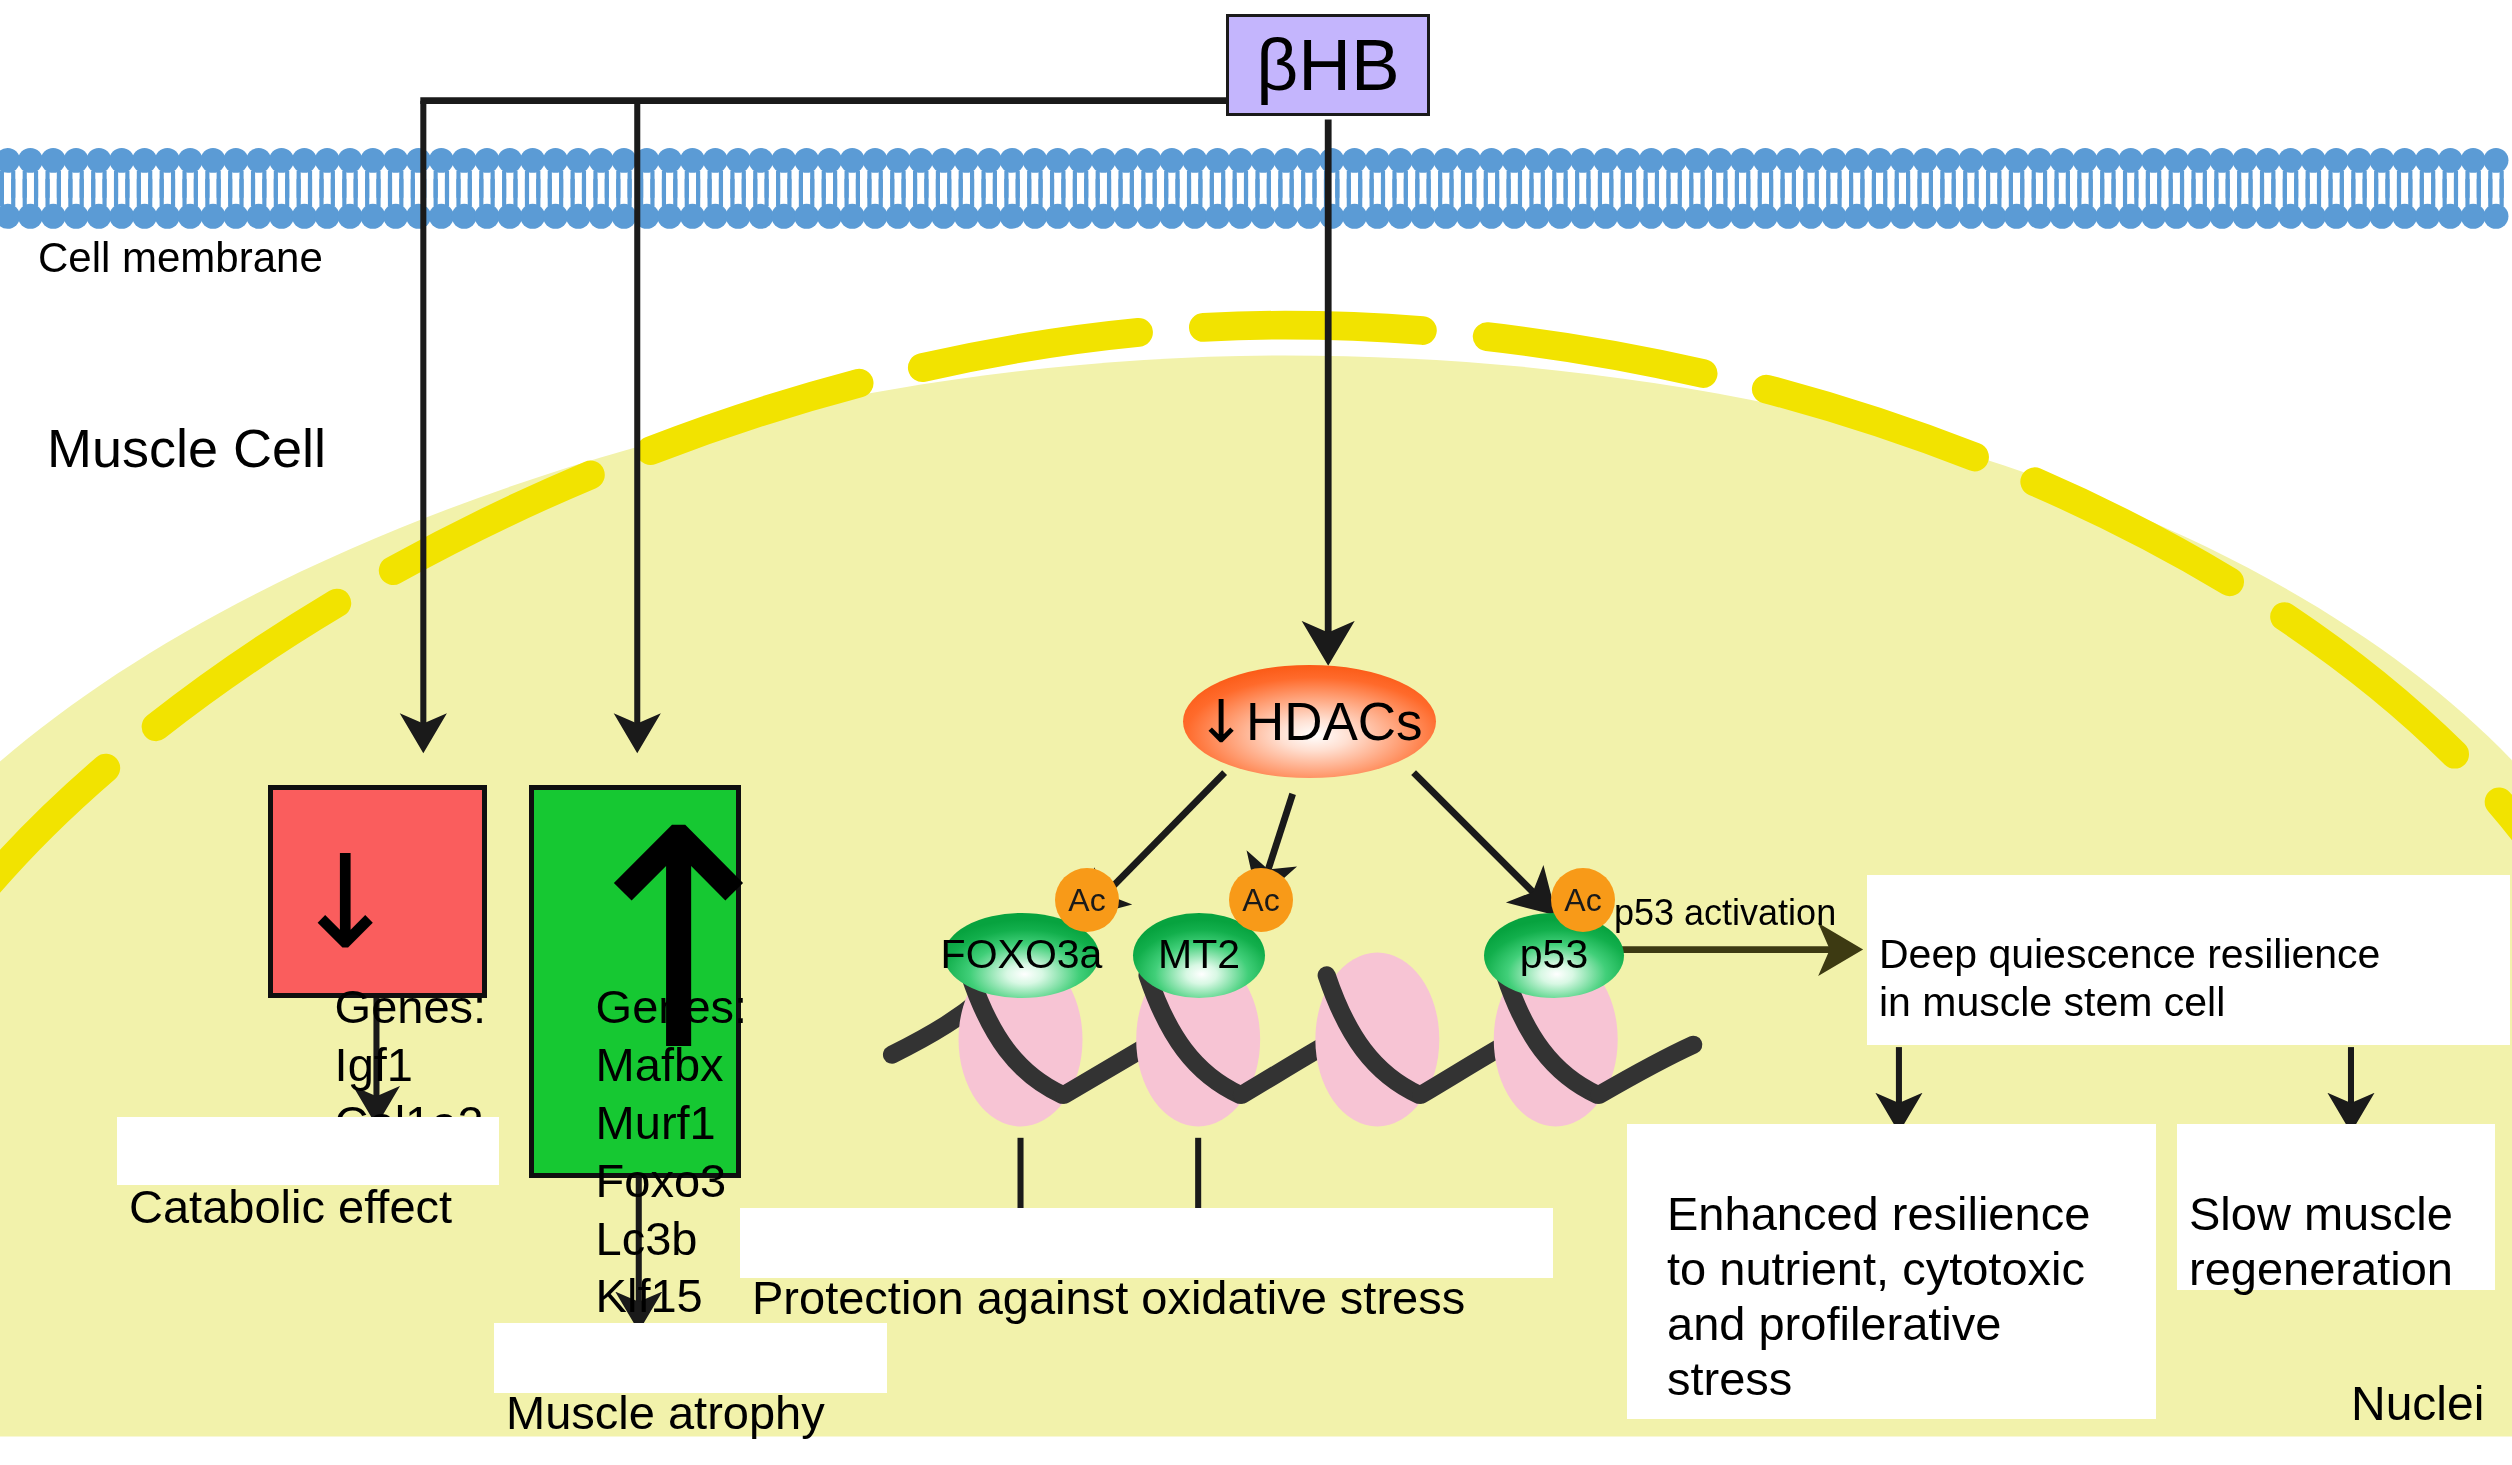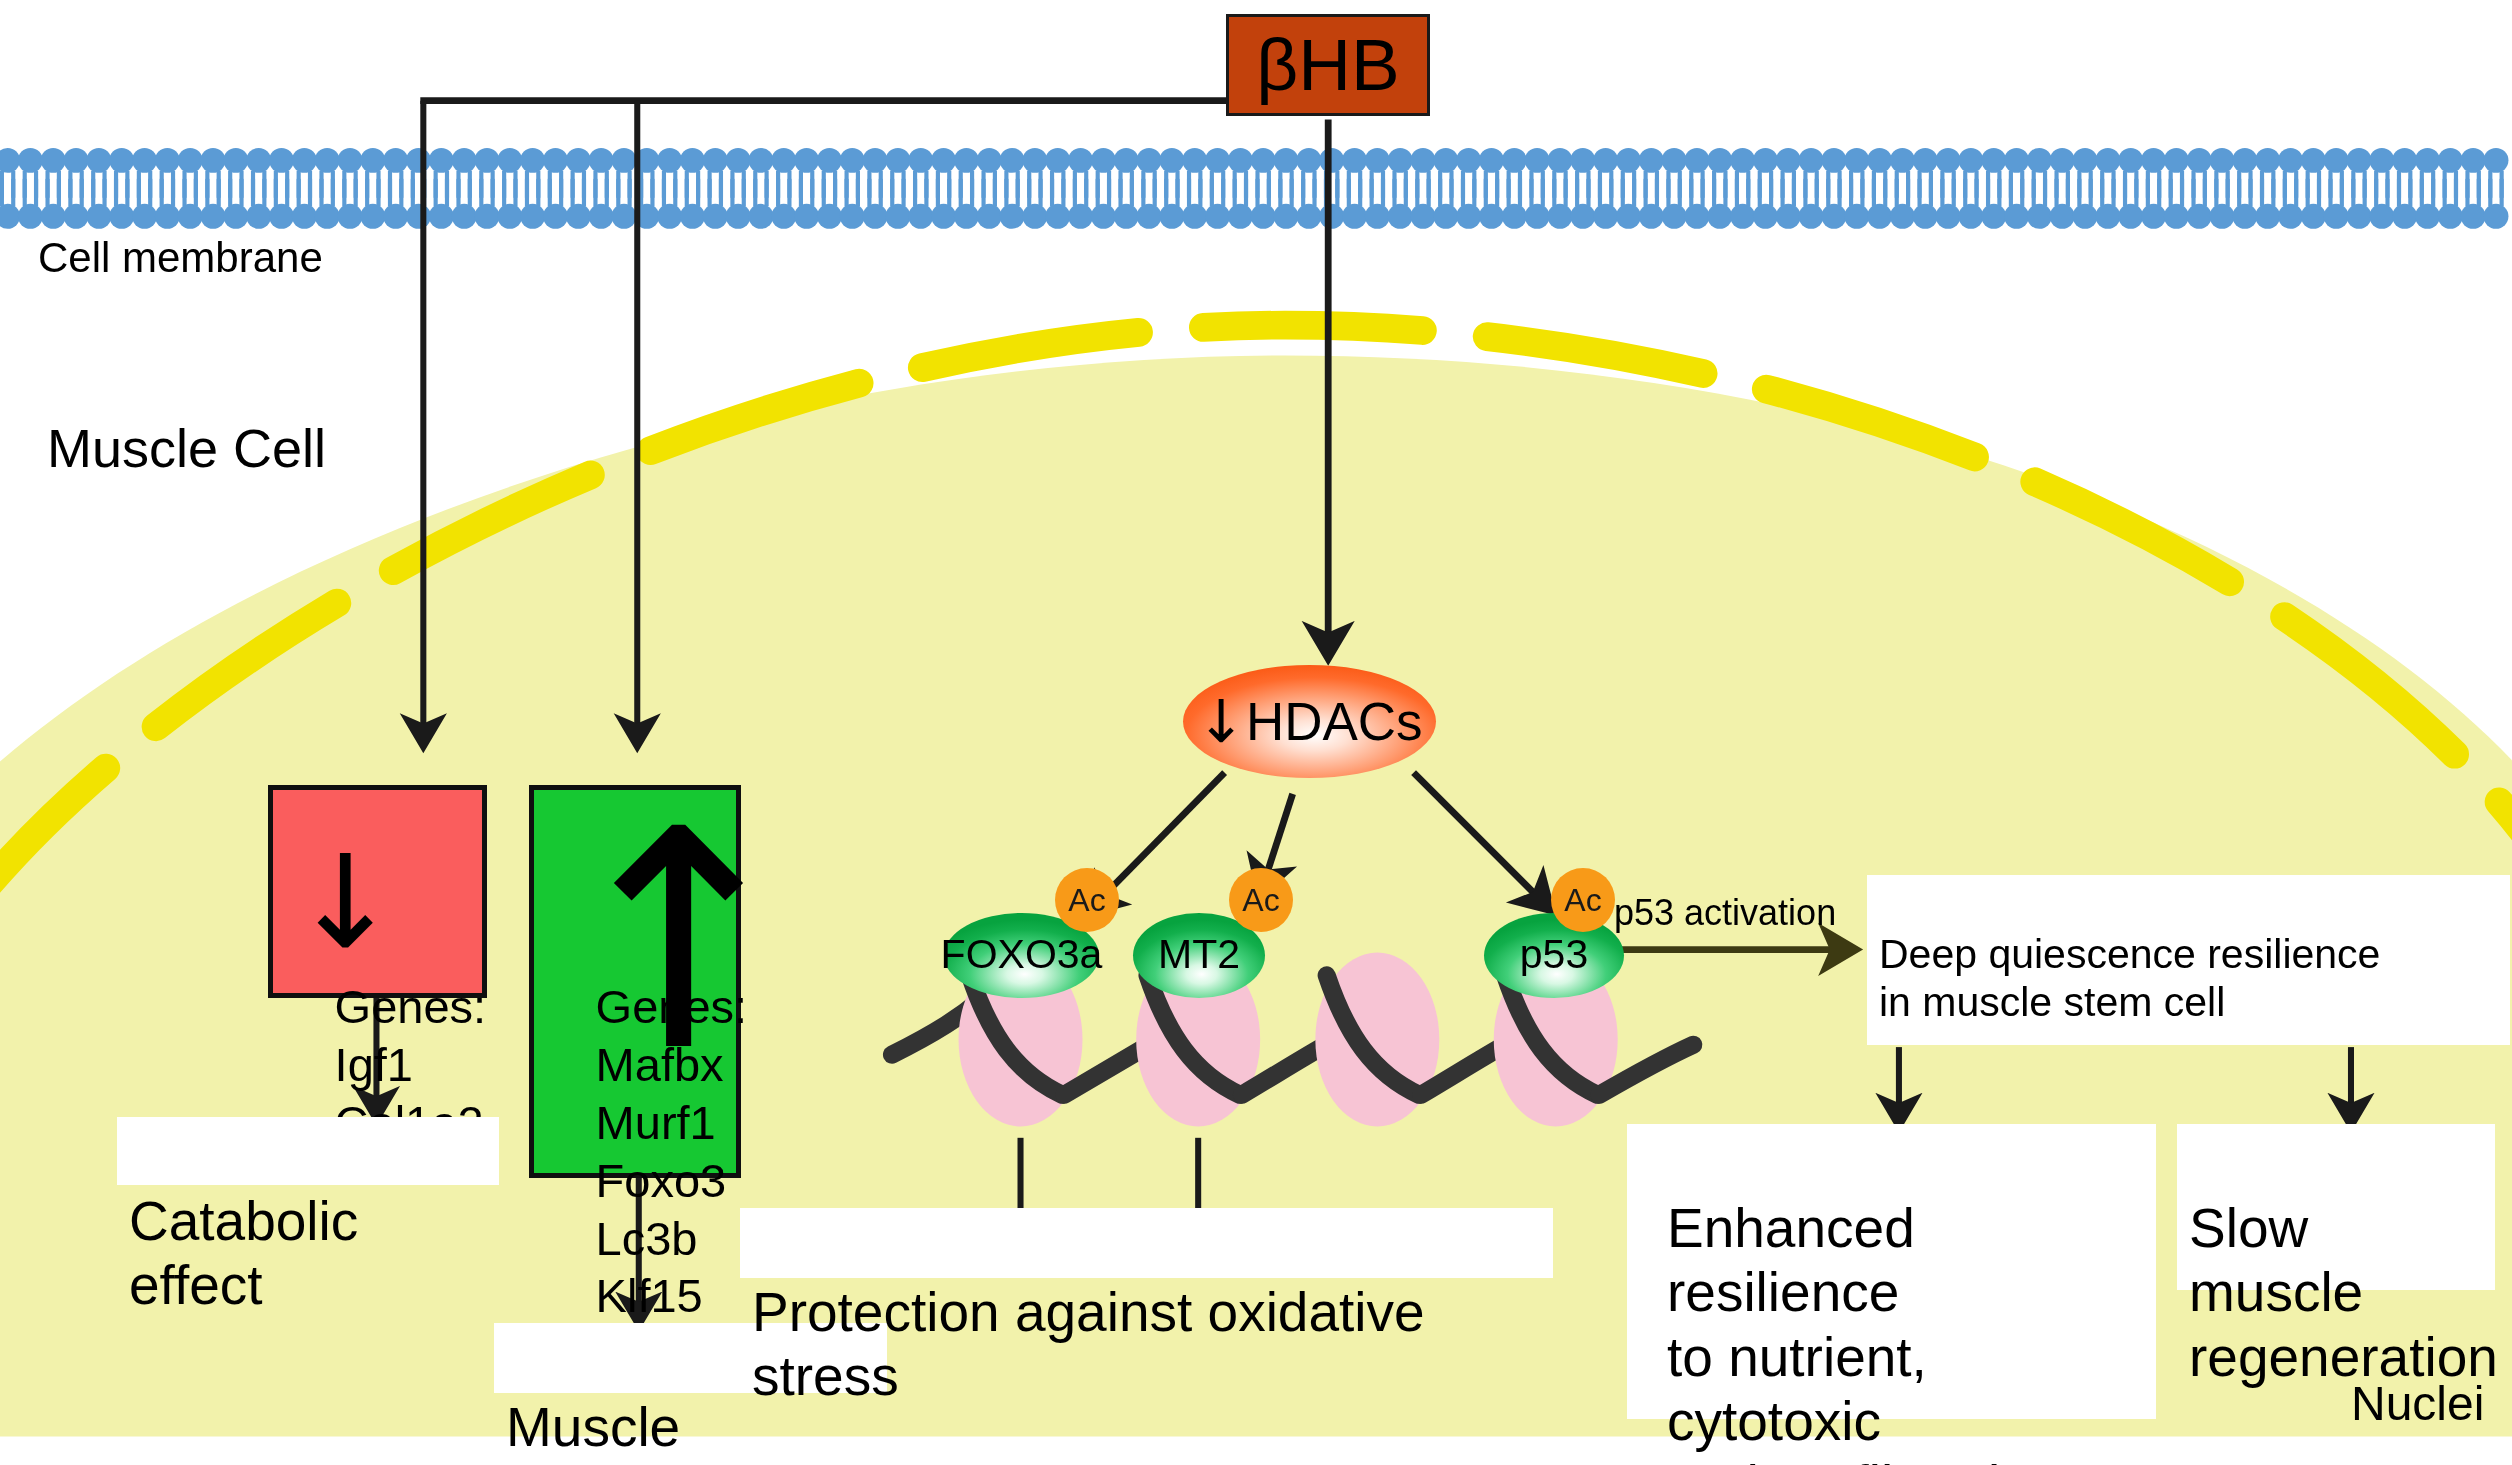--- a/index.html
+++ b/index.html
@@ -18,7 +18,7 @@
     left: 1226px; top: 13.6px;
     width: 204px; height: 102px;
     border: 3.8px solid #1a1a1a;
-    background: #c2410c;
+    background: #c4b5fd;
     display: flex; align-items: center; justify-content: center;
     font-size: 73px;
     letter-spacing: 0px;

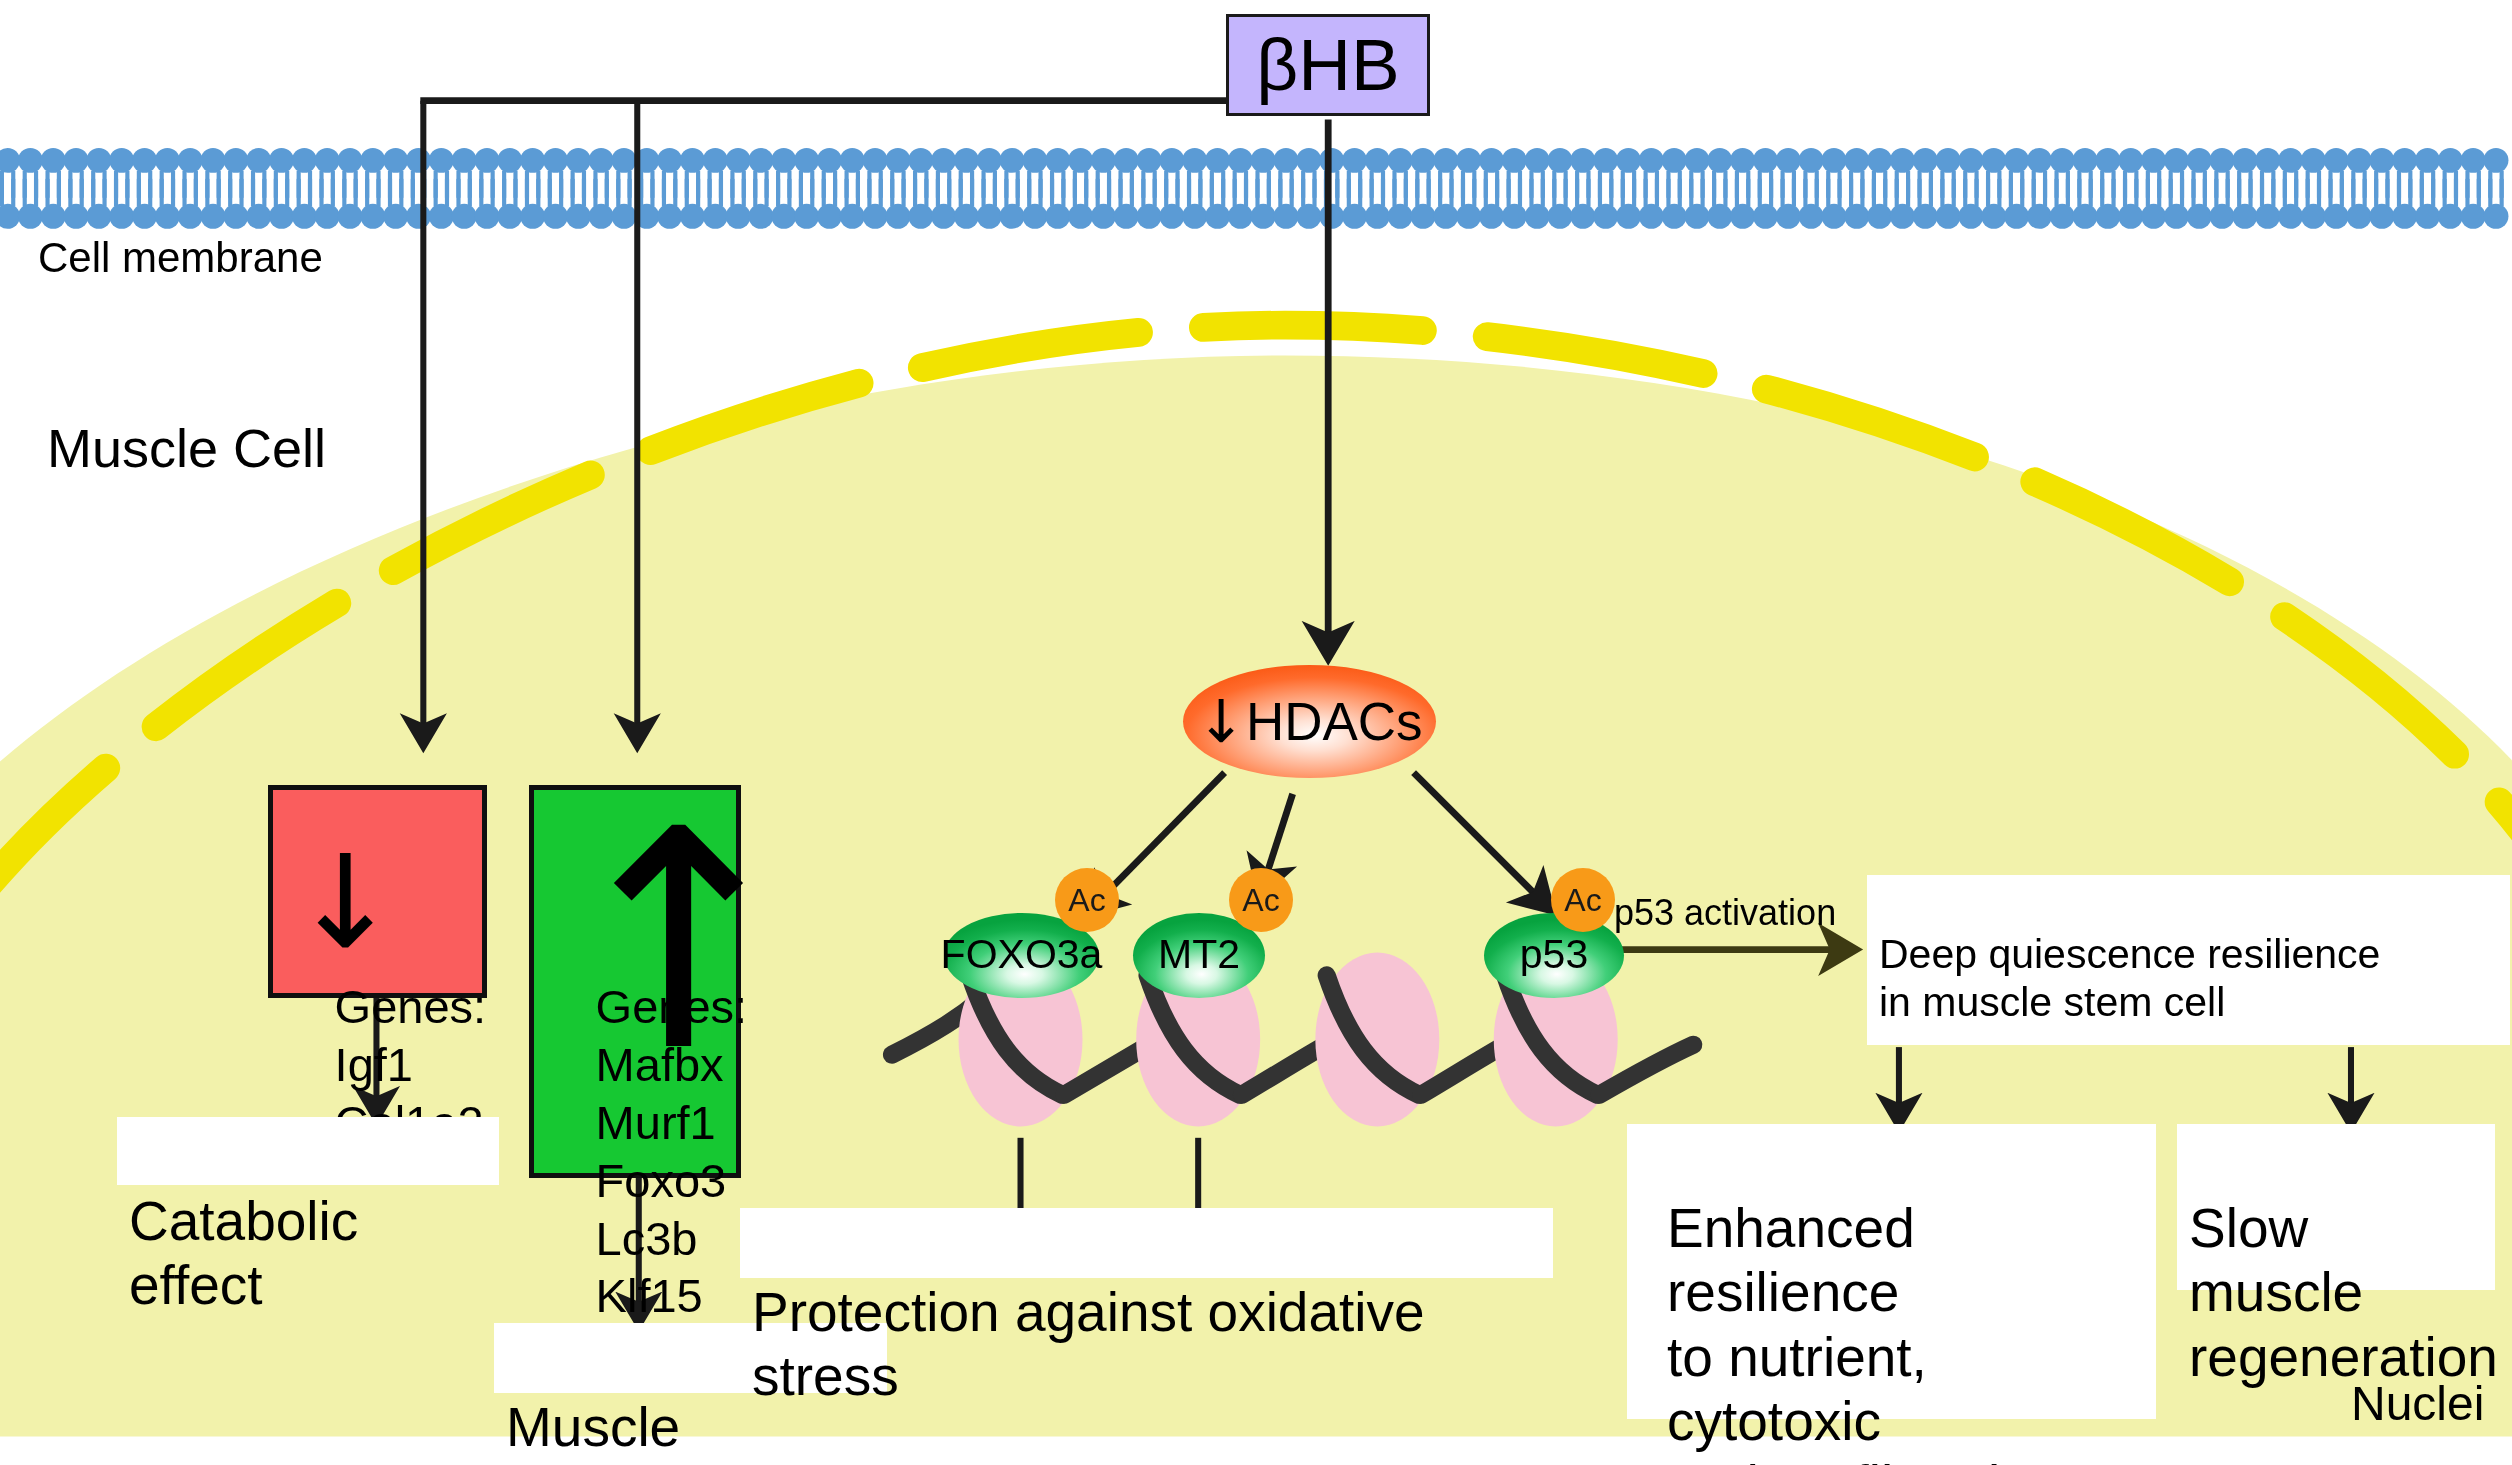--- a/index.html
+++ b/index.html
@@ -29,7 +29,7 @@
     position: absolute;
     background: #ffffff;
     color: #000;
-    font-size: 55px;
+    font-size: 47px;
     line-height: 1.17;
     padding: 7.6px 10.6px 9px 12px;
     white-space: pre-line;

